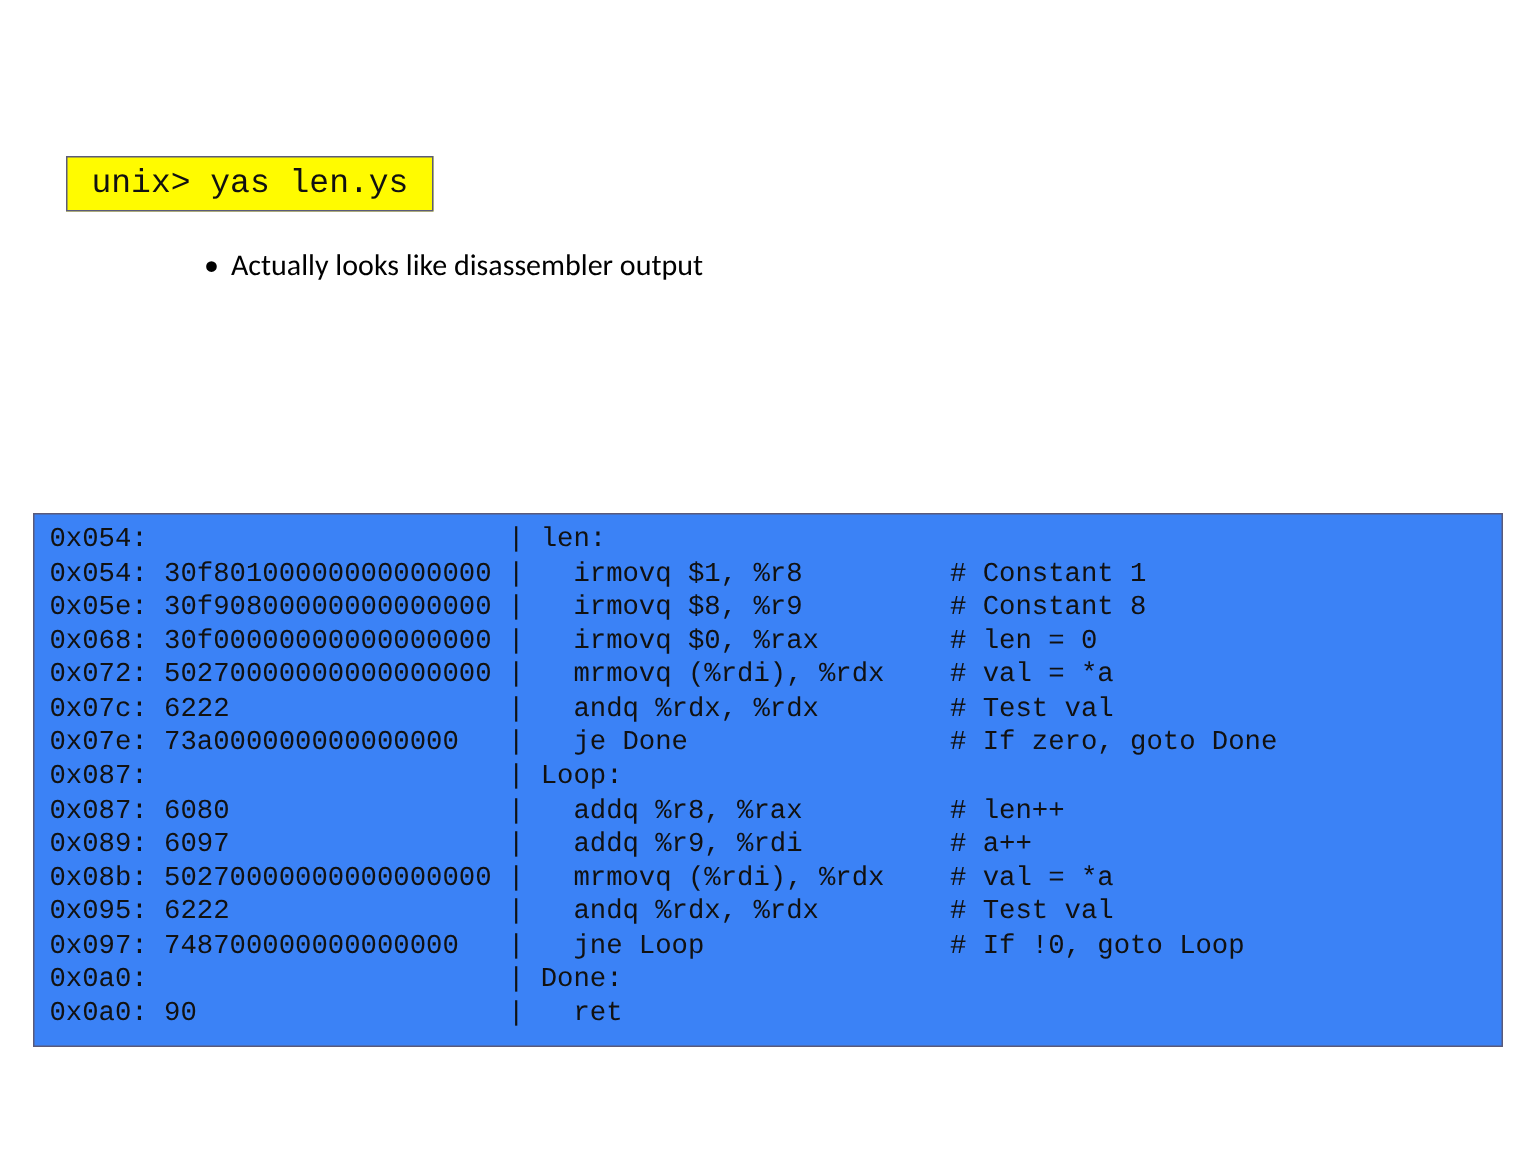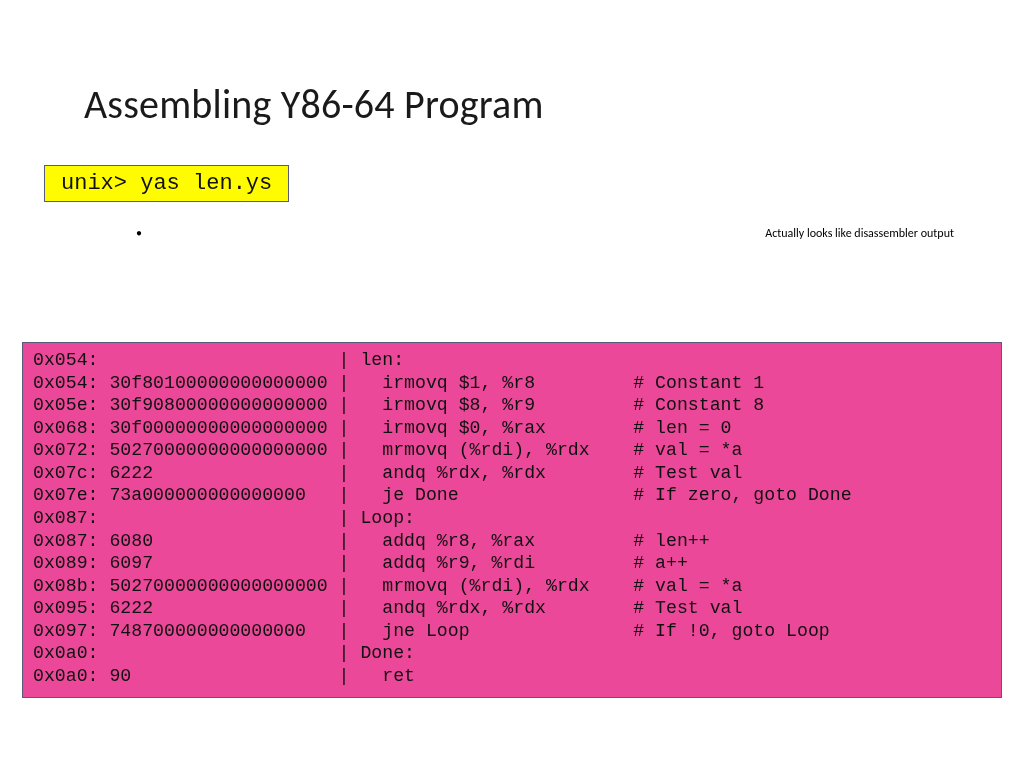--- a/index.html
+++ b/index.html
@@ -84,7 +84,6 @@
 <body>
 
 <div class="slide">
-  <h1 class="title">Assembling Y86-64 Program</h1>
 
   <div class="cmd-box">
     <span>unix&gt; yas len.ys</span>

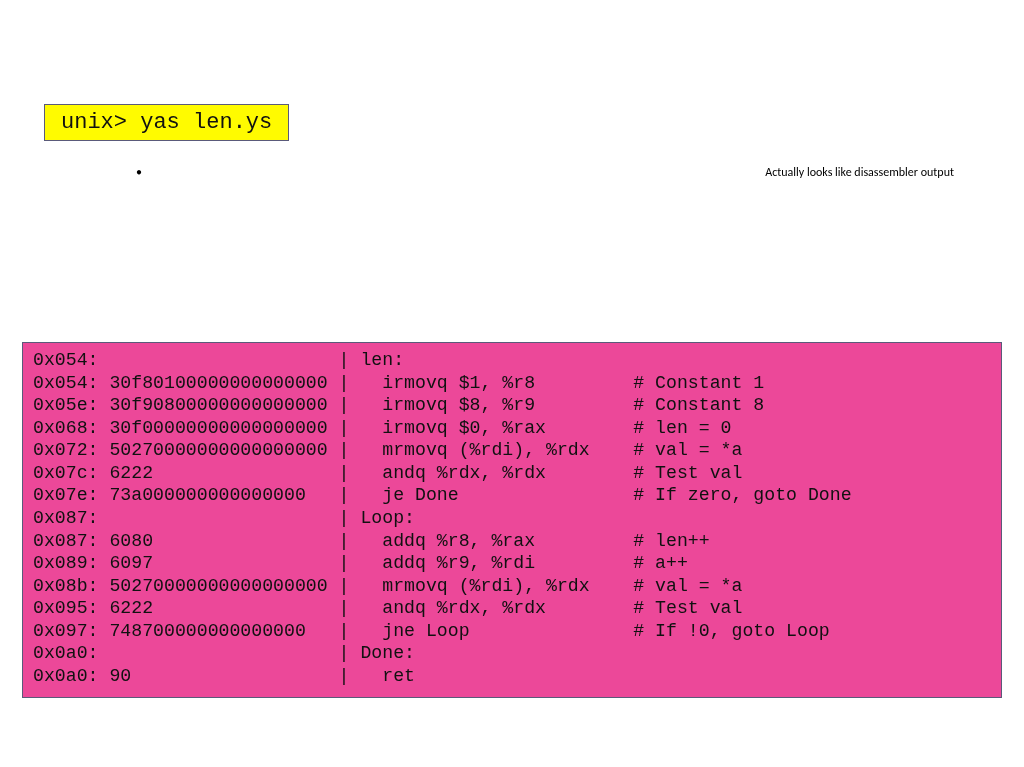--- a/index.html
+++ b/index.html
@@ -49,12 +49,11 @@
     top: 0;
   }
   .bullet-l2 {
-    font-size: 12px;
+    font-size: 20px;
     margin-left: 34px;
     position: relative;
     padding-left: 18px;
     margin-top: 2px;
-    text-align: right;
   }
   .bullet-l2::before {
     content: "•";

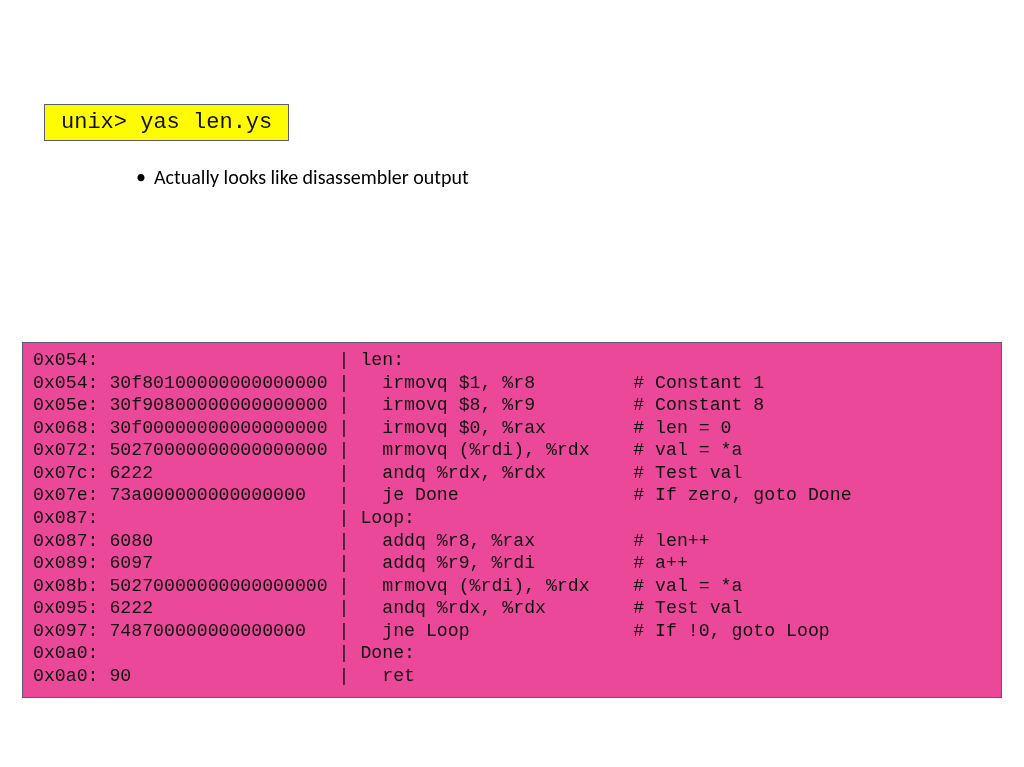--- a/index.html
+++ b/index.html
@@ -69,7 +69,7 @@
     left: 22px;
     right: 22px;
     top: 342px;
-    background: #ec4899;
+    background: #3b82f6;
     border: 1.5px solid #5a5a7a;
     padding: 6px 10px 10px 10px;
     font-family: "Courier New", monospace;

